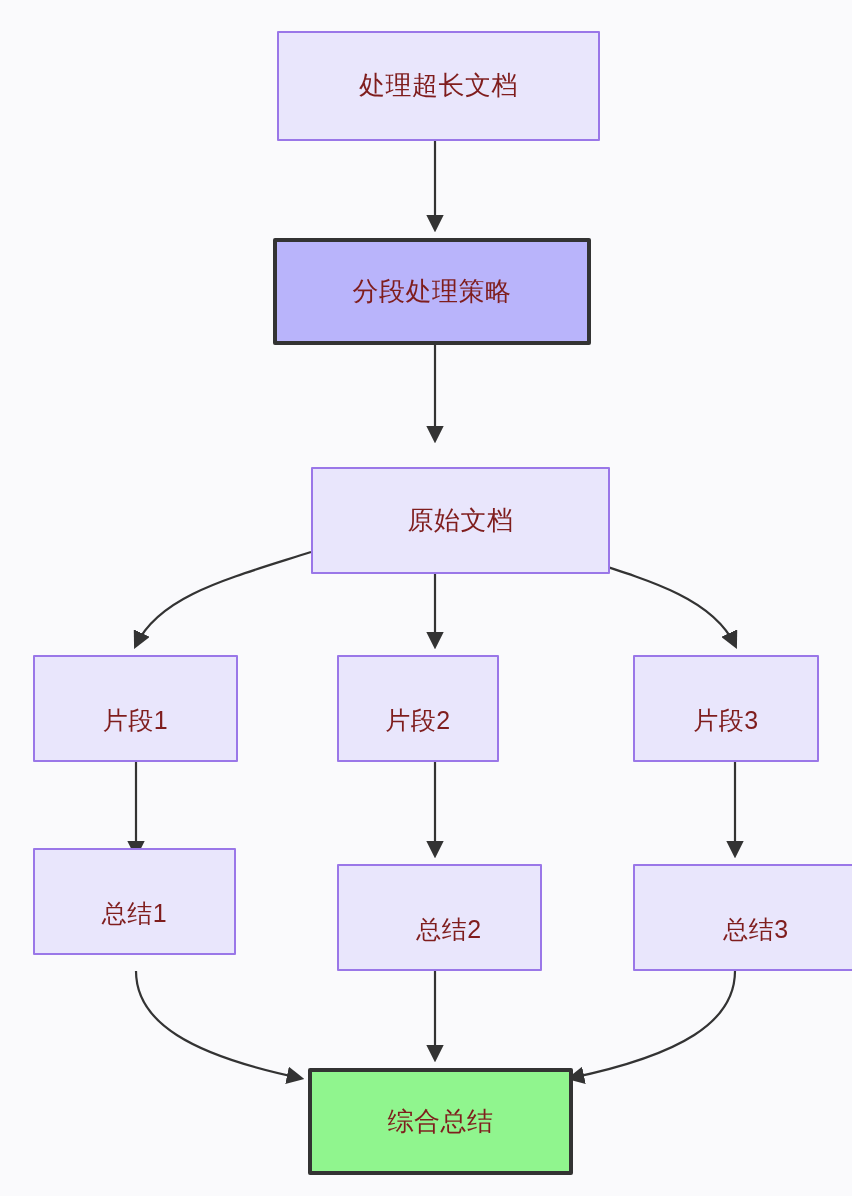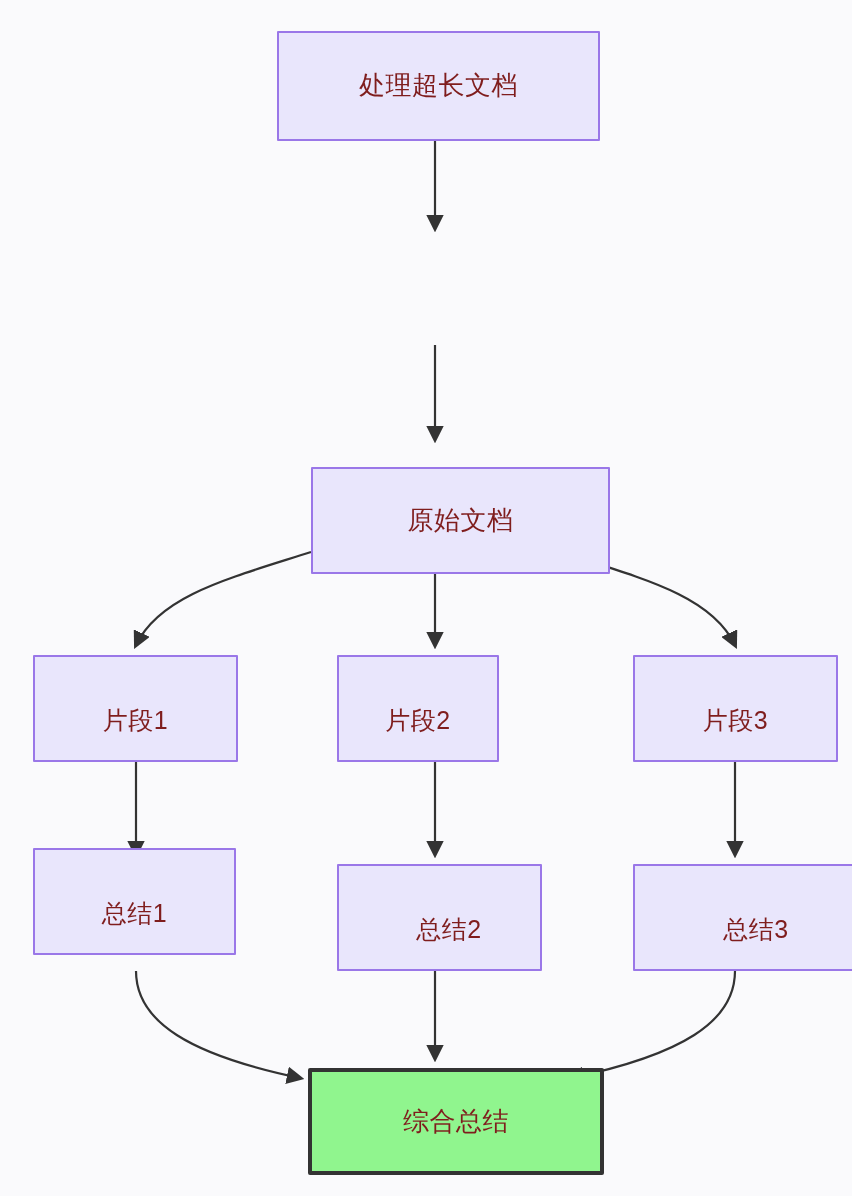--- a/index.html
+++ b/index.html
@@ -99,6 +99,9 @@
     <span class="node-label fs-26">处理超长文档</span>
   </div>
 
+  <div class="node style-strategy" style="left:273px; top:238px; width:318px; height:107px;">
+    <span class="node-label fs-26">分段处理策略</span>
+  </div>
 
   <div class="node style-light" style="left:311px; top:467px; width:299px; height:107px;">
     <span class="node-label fs-26">原始文档</span>

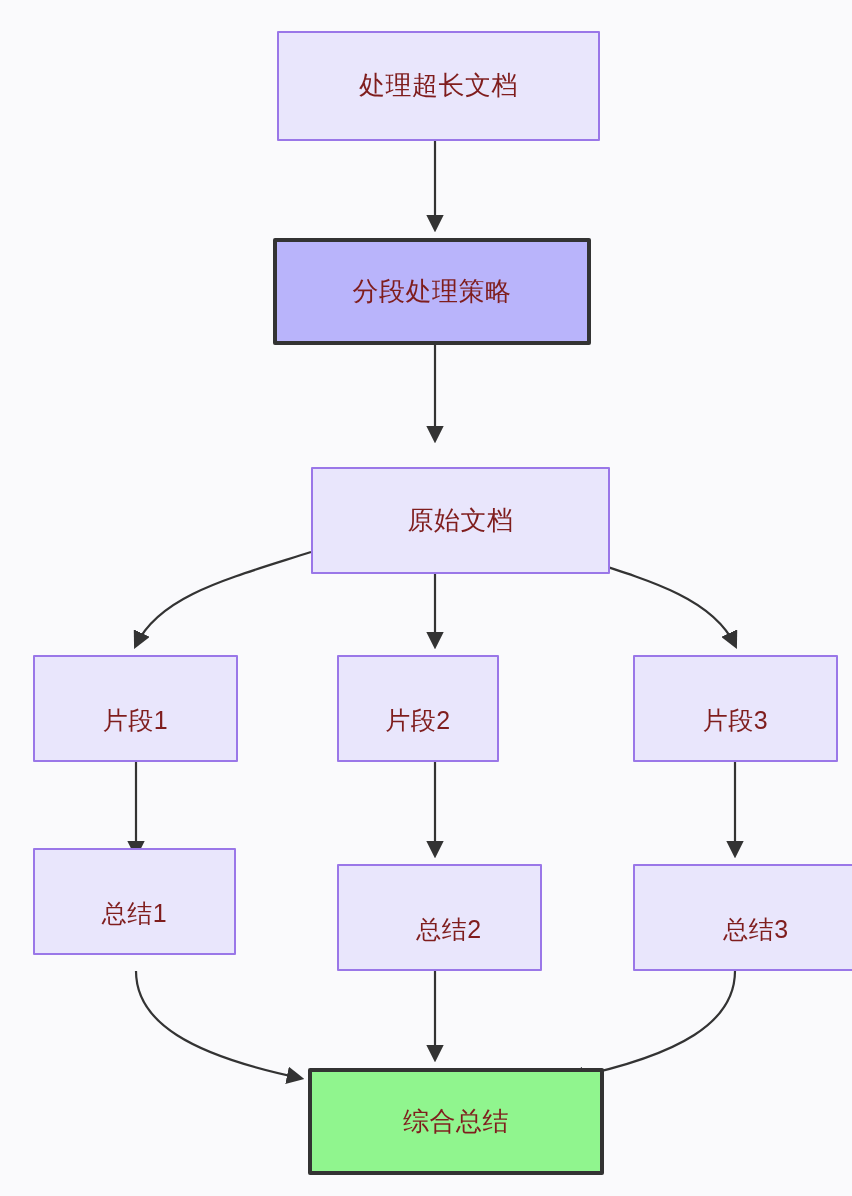--- a/index.html
+++ b/index.html
@@ -115,7 +115,7 @@
     <span class="node-label fs-25">片段2</span>
   </div>
 
-  <div class="node style-light" style="left:633px; top:655px; width:205px; height:107px;">
+  <div class="node style-light" style="left:633px; top:655px; width:186px; height:107px;">
     <span class="node-label fs-25">片段3</span>
   </div>
 

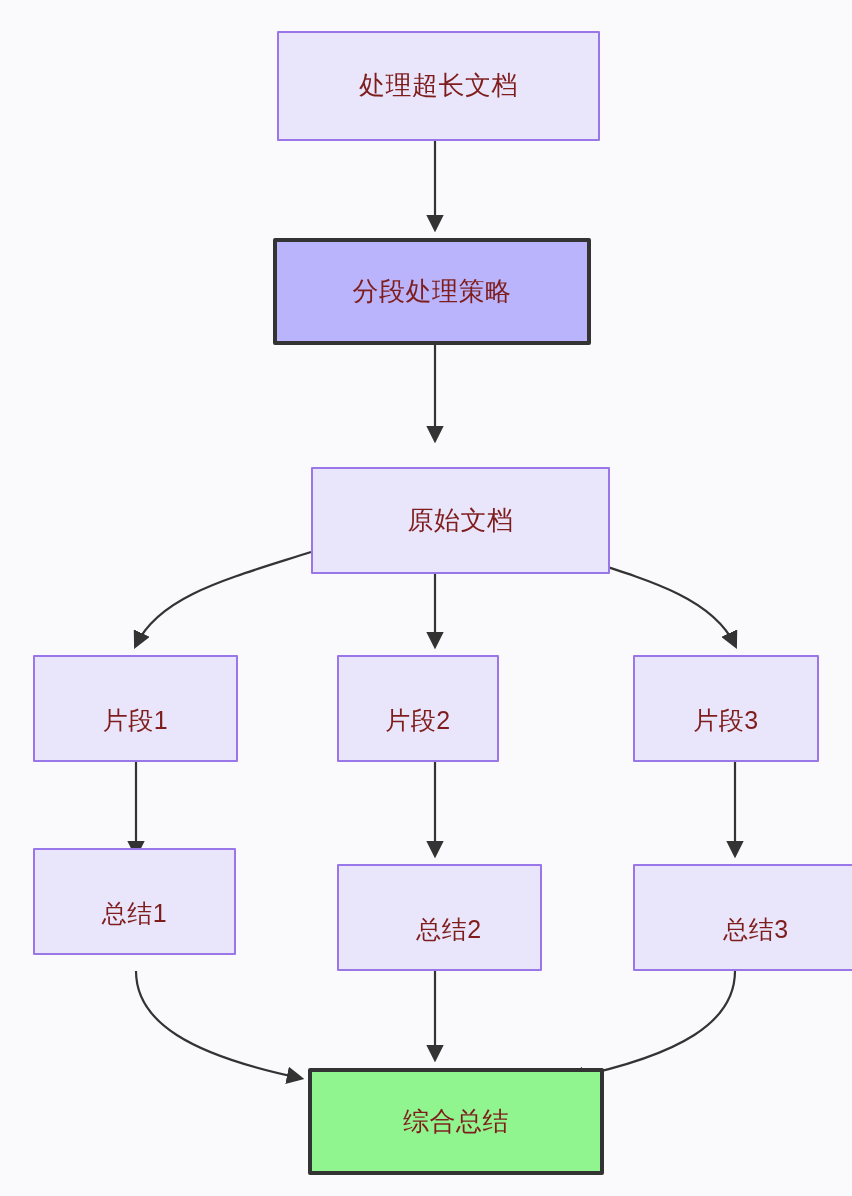--- a/index.html
+++ b/index.html
@@ -131,7 +131,7 @@
     <span class="node-label fs-25">总结3</span>
   </div>
 
-  <div class="node style-final" style="left:308px; top:1068px; width:296px; height:107px;">
+  <div class="node style-final" style="left:308px; top:1068px; width:265px; height:107px;">
     <span class="node-label fs-26">综合总结</span>
   </div>
 

